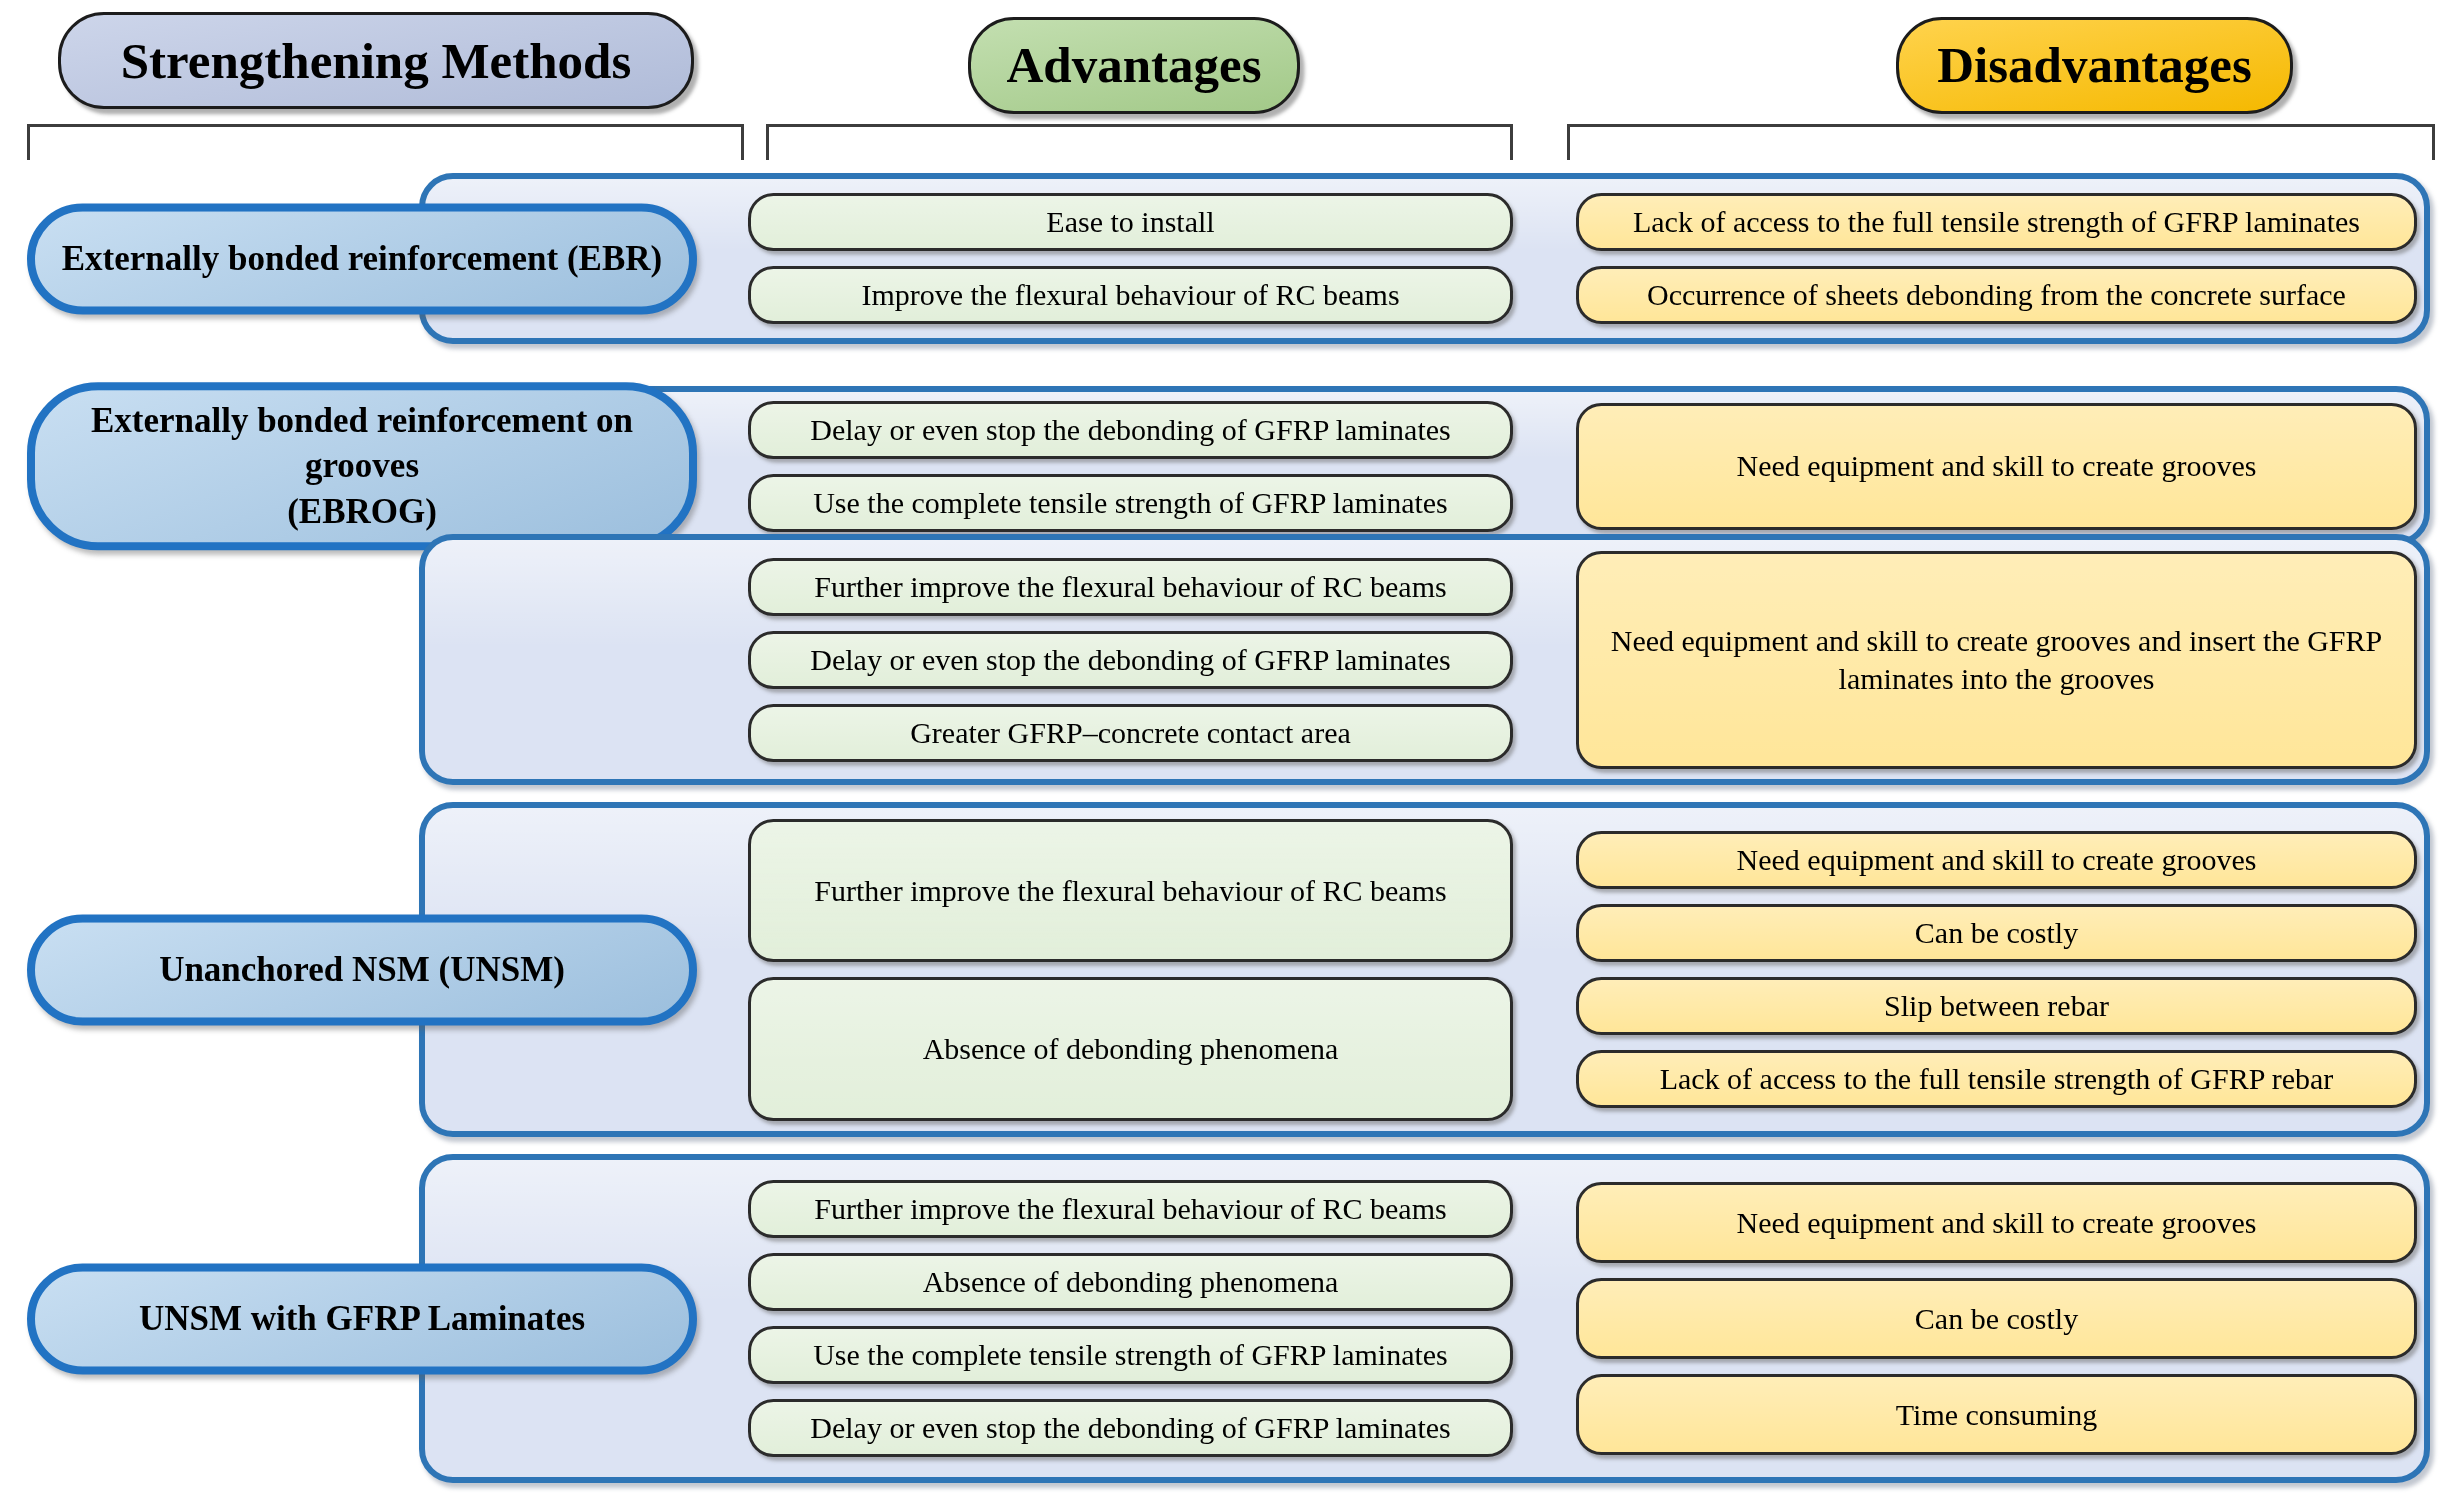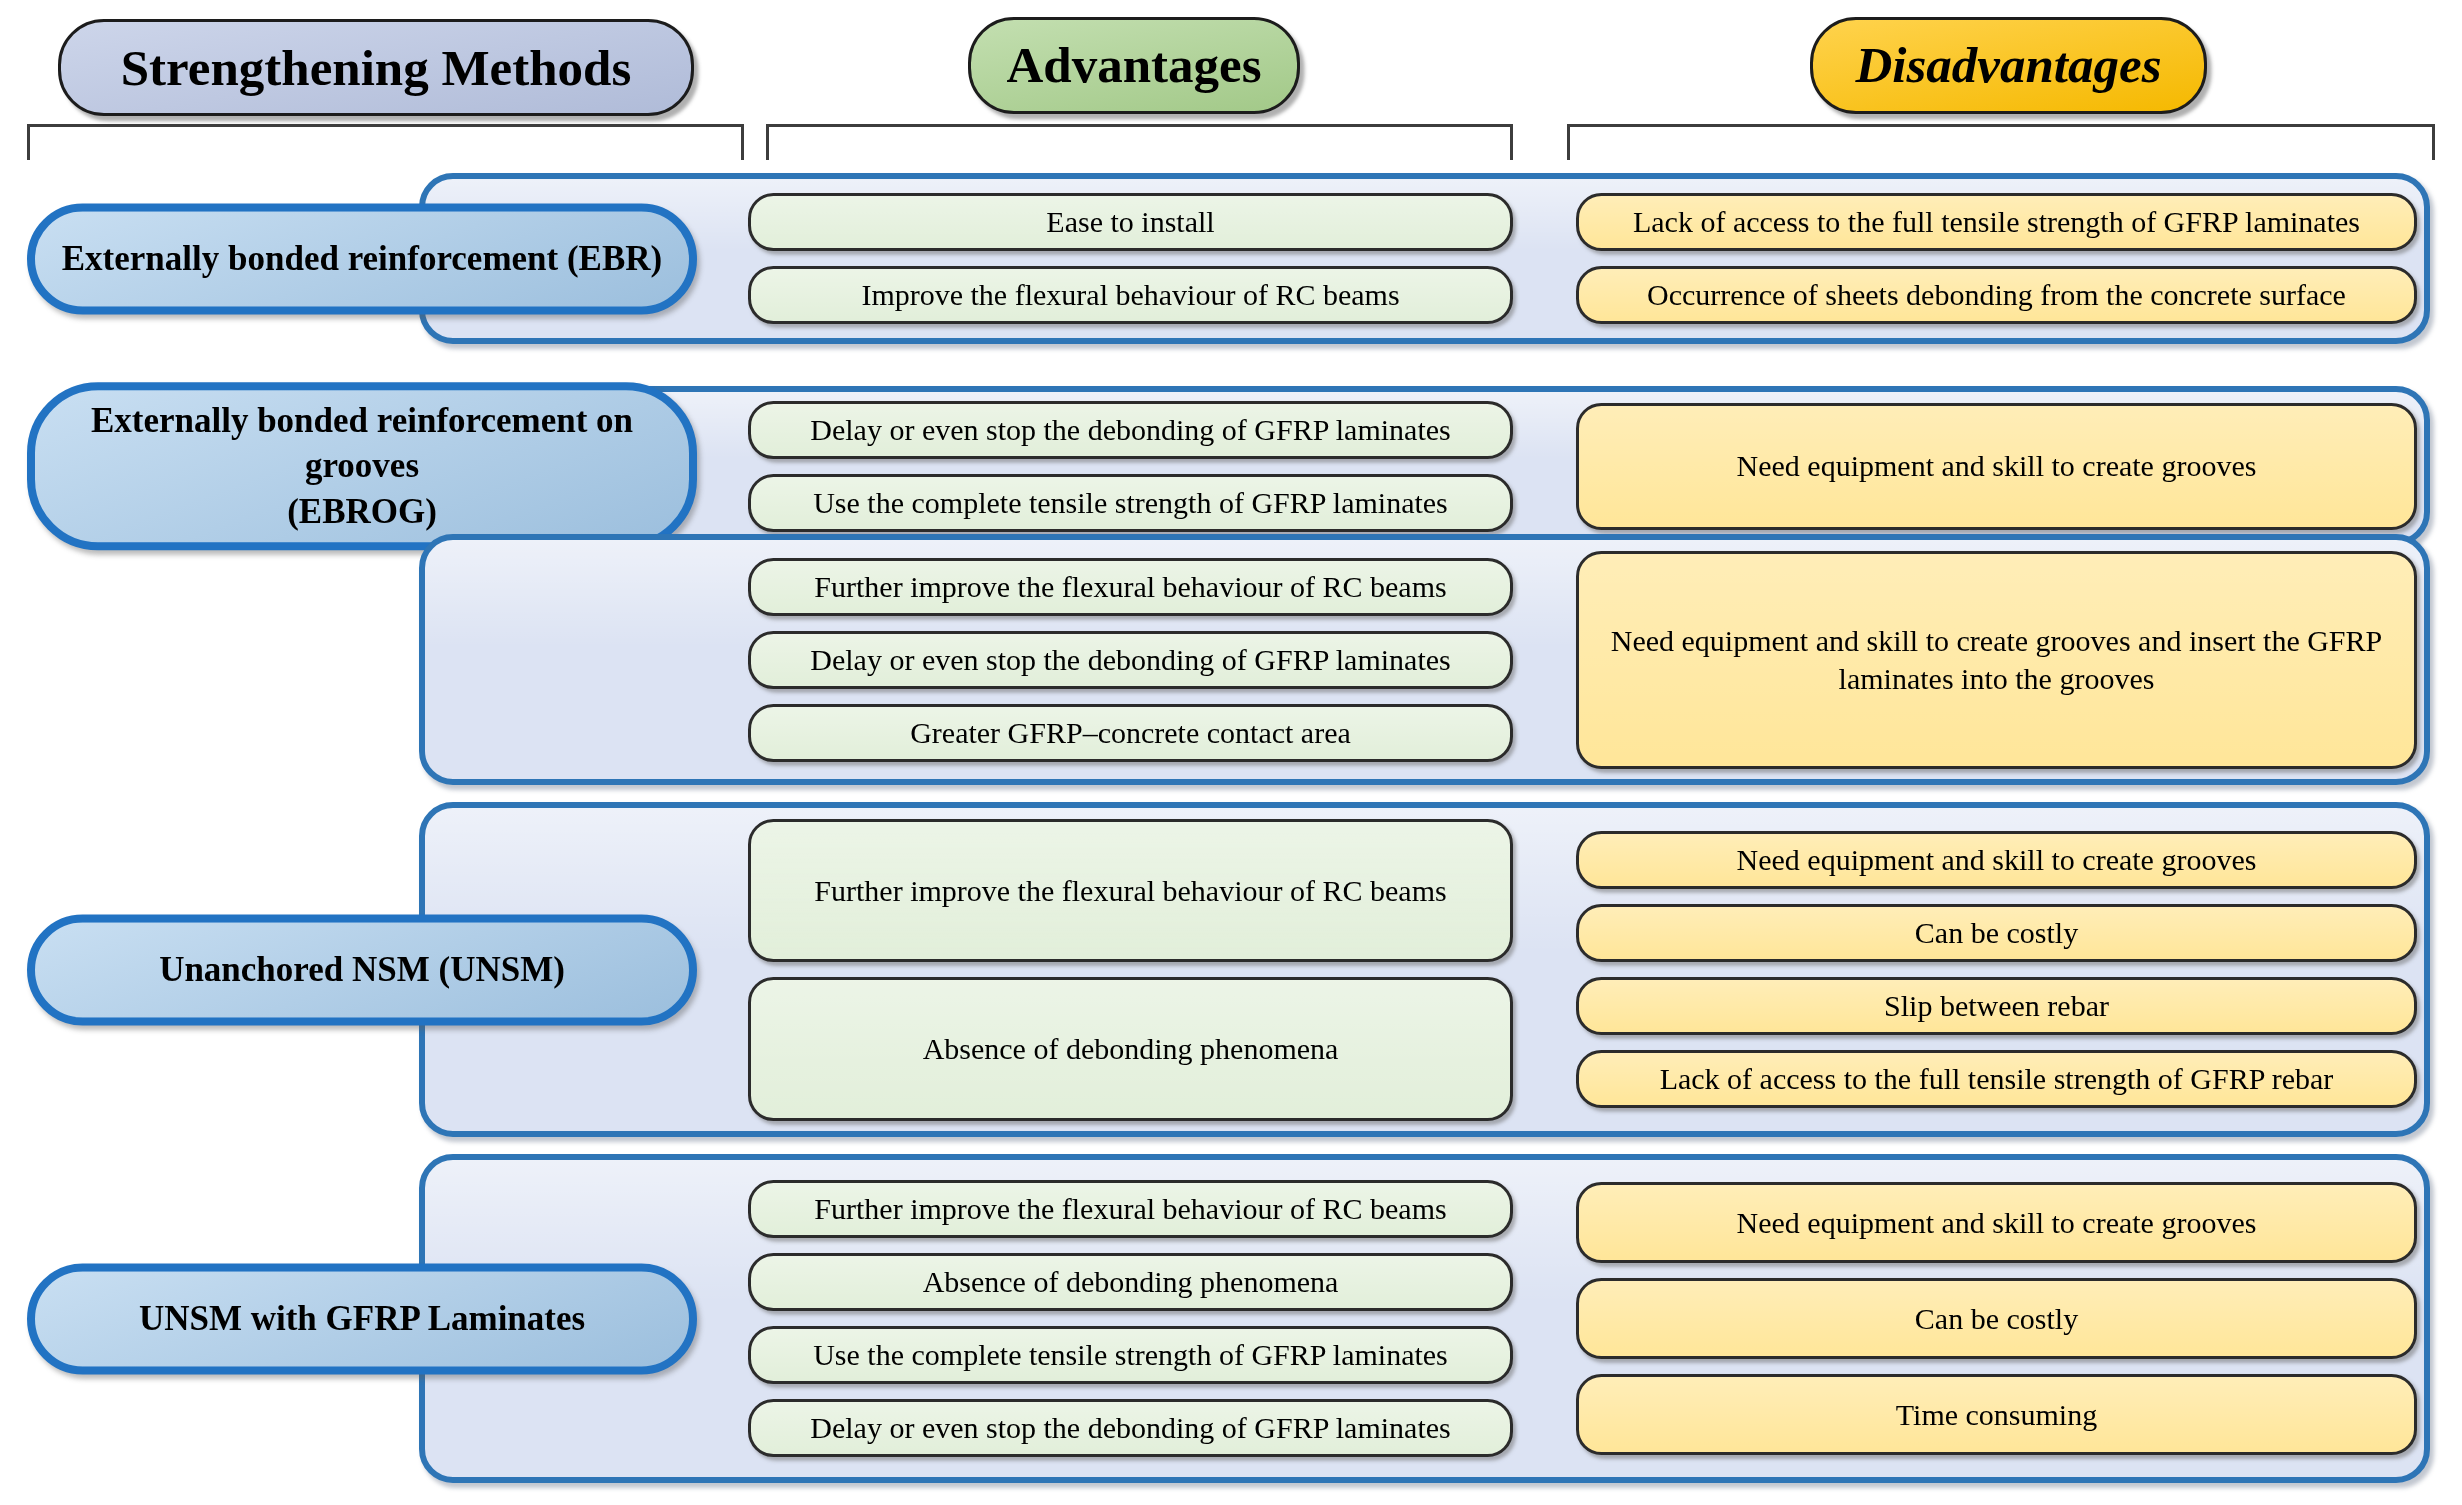--- a/index.html
+++ b/index.html
@@ -26,7 +26,7 @@
     box-shadow: 4.5px 5.2px 3.7px rgba(80,80,80,0.45);
     background-image: linear-gradient(170deg, rgba(255,255,255,0.30), rgba(0,0,0,0.04));
   }
-  .pill-methods { left: 58px;  top: 19px; width: 630px; height: 91px; background-color: var(--c-header-methods); }
+  .pill-methods { left: 58px;  top: 12px; width: 630px; height: 91px; background-color: var(--c-header-methods); }
   .pill-adv     { left: 968px; top: 16.5px; width: 326px; height: 91px; background-color: var(--c-header-advantages); }
   .pill-dis     { left: 1810px; top: 16.5px; width: 391px; height: 91px; background-color: var(--c-header-disadvantages); font-style: italic; }
 

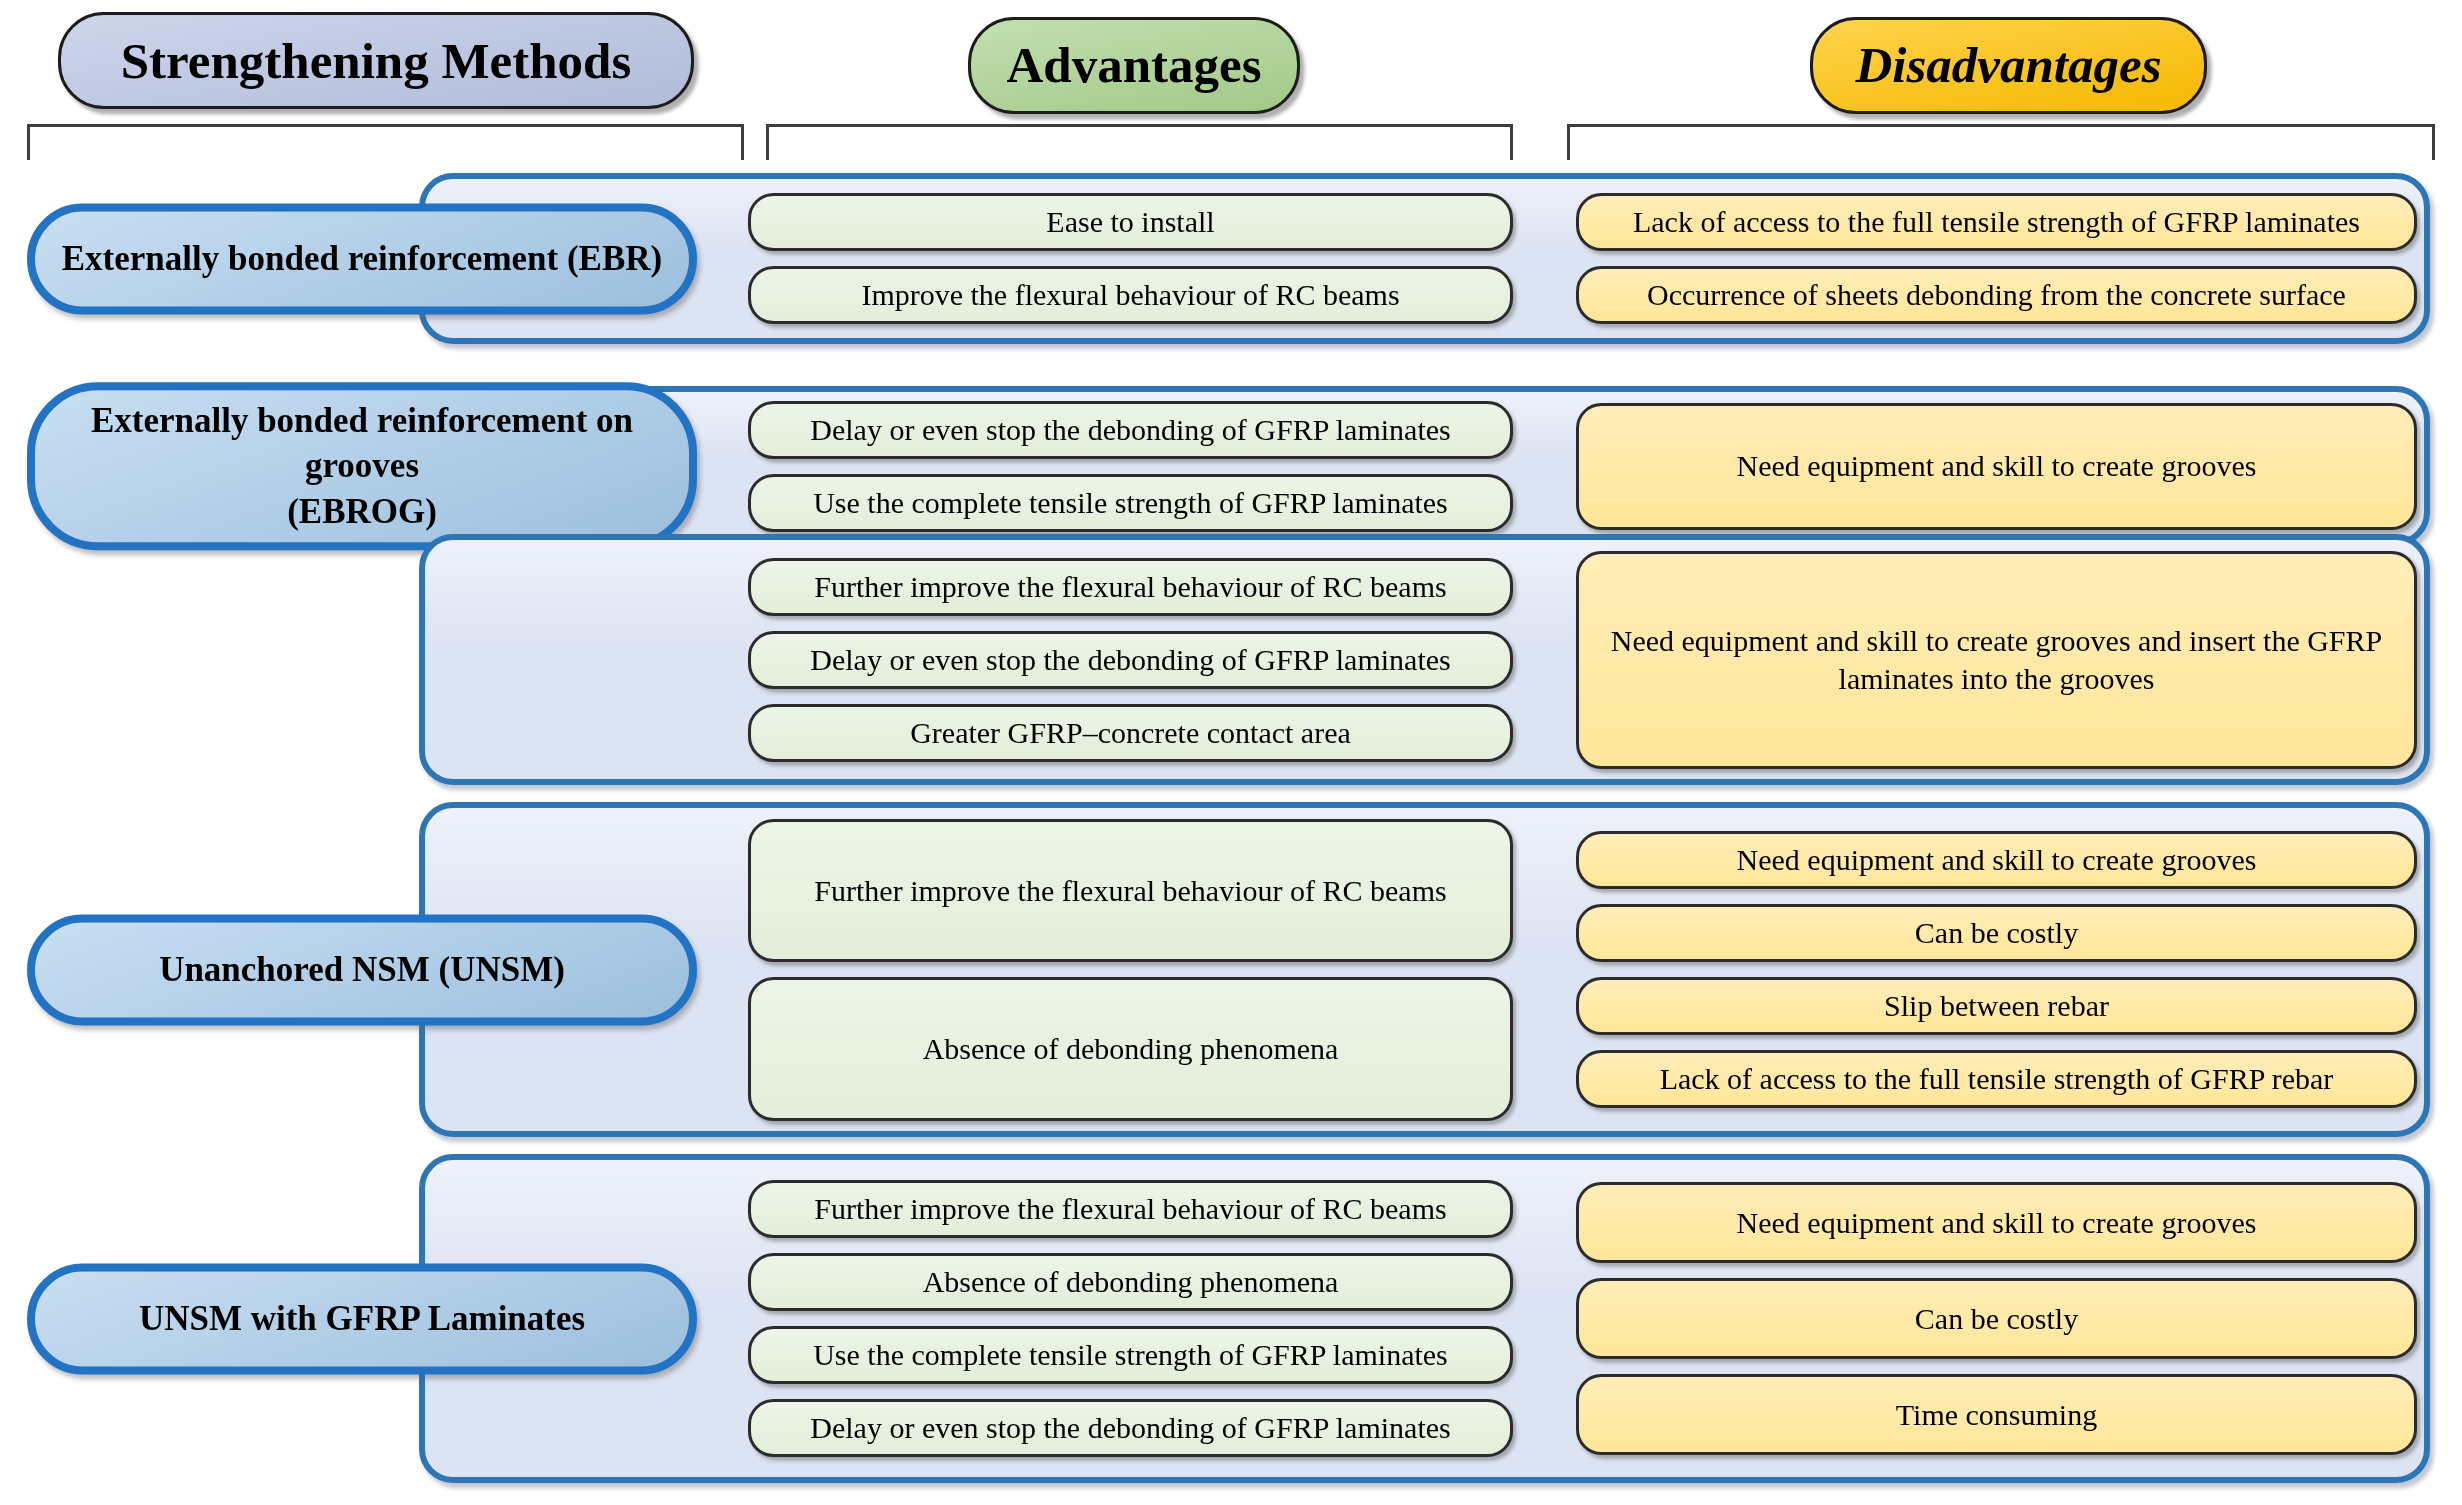--- a/index.html
+++ b/index.html
@@ -28,7 +28,7 @@
   }
   .pill-methods { left: 58px;  top: 12px; width: 630px; height: 91px; background-color: var(--c-header-methods); }
   .pill-adv     { left: 968px; top: 16.5px; width: 326px; height: 91px; background-color: var(--c-header-advantages); }
-  .pill-dis     { left: 1810px; top: 16.5px; width: 391px; height: 91px; background-color: var(--c-header-disadvantages); font-style: italic; }
+  .pill-dis     { left: 1896px; top: 16.5px; width: 391px; height: 91px; background-color: var(--c-header-disadvantages); }
 
   
   .bracket {

